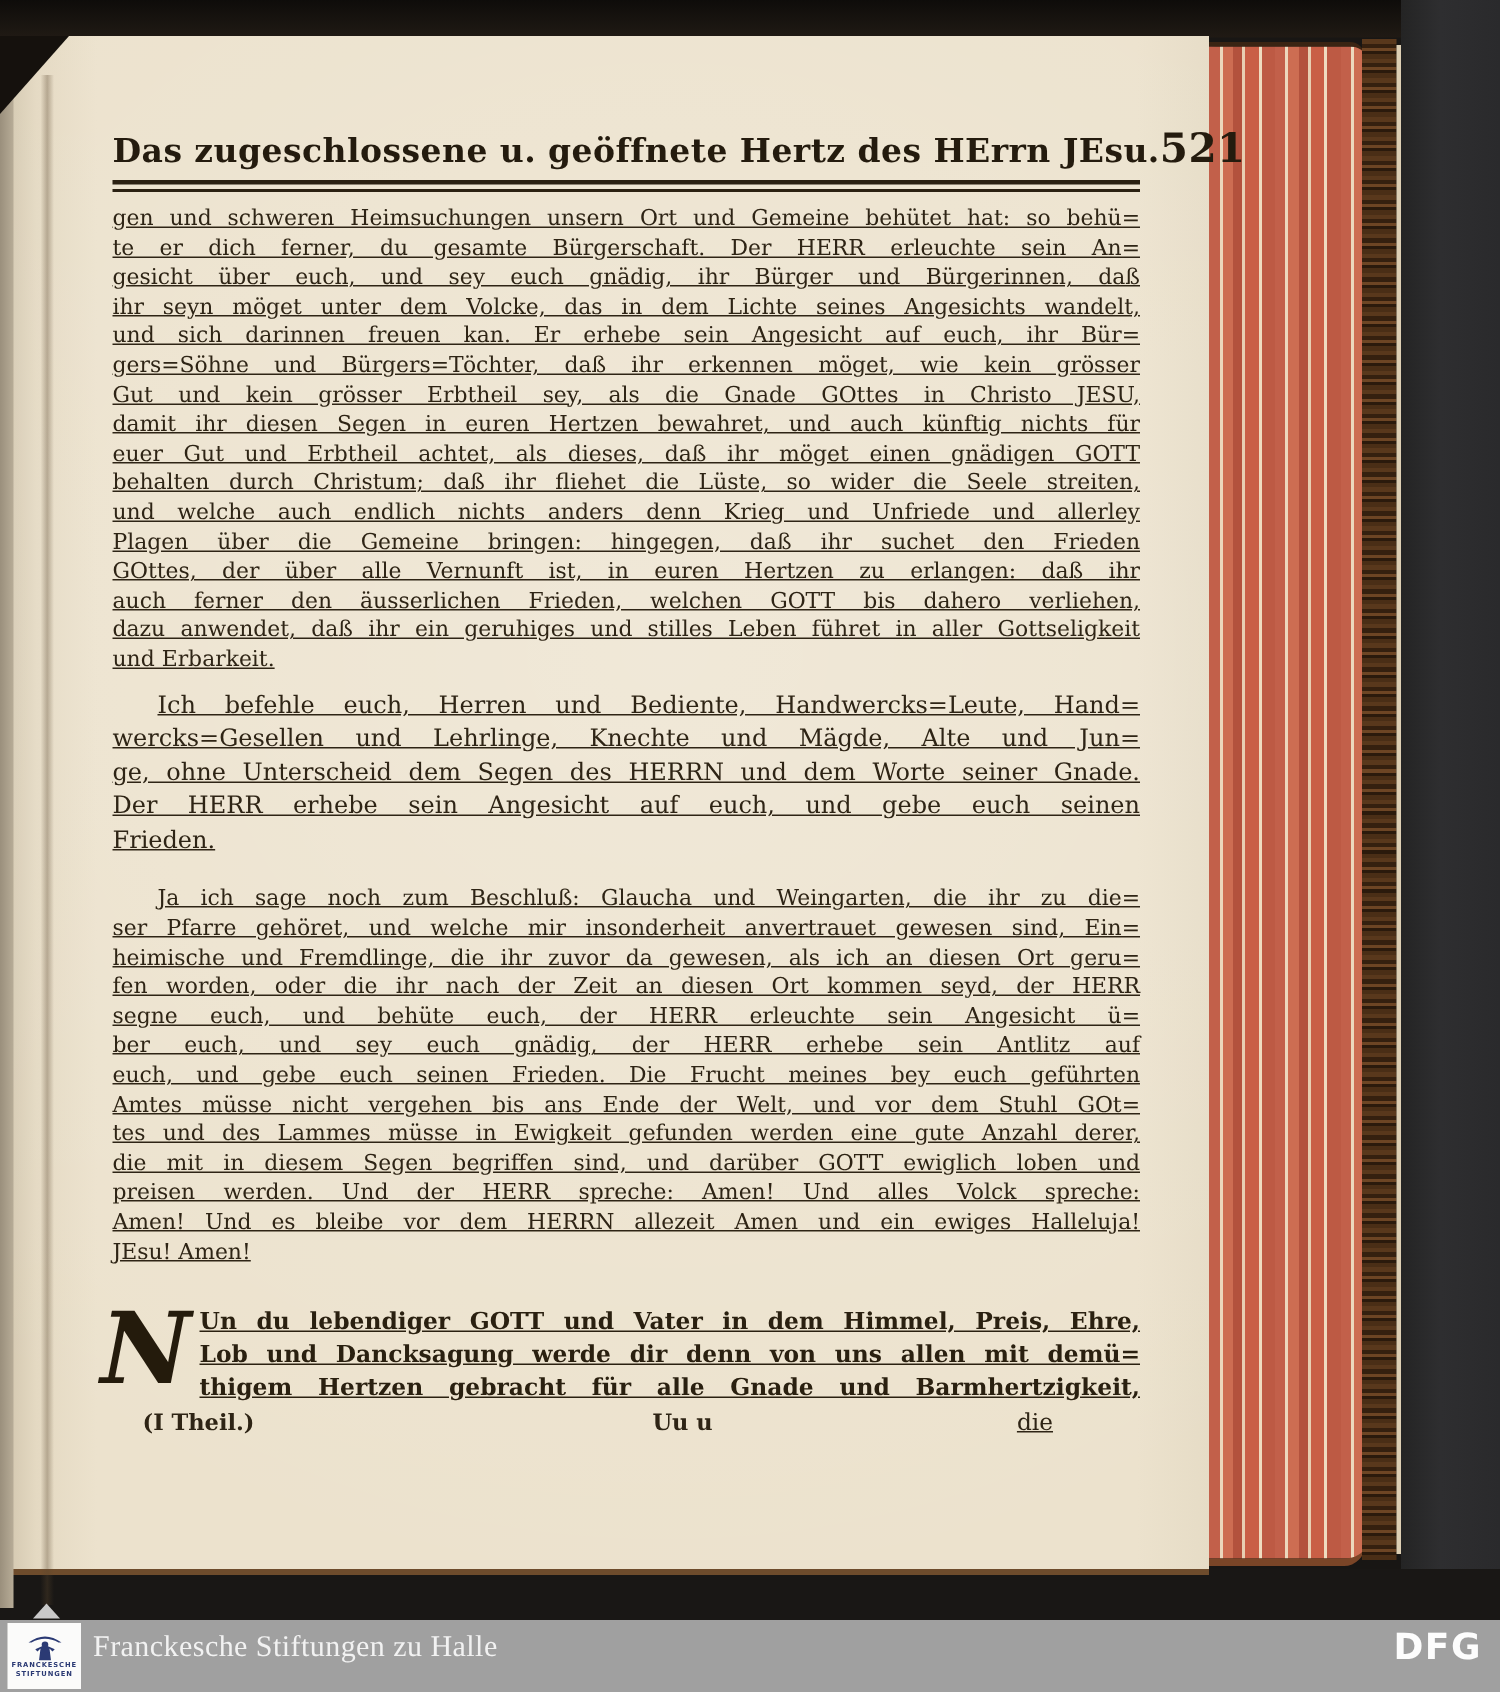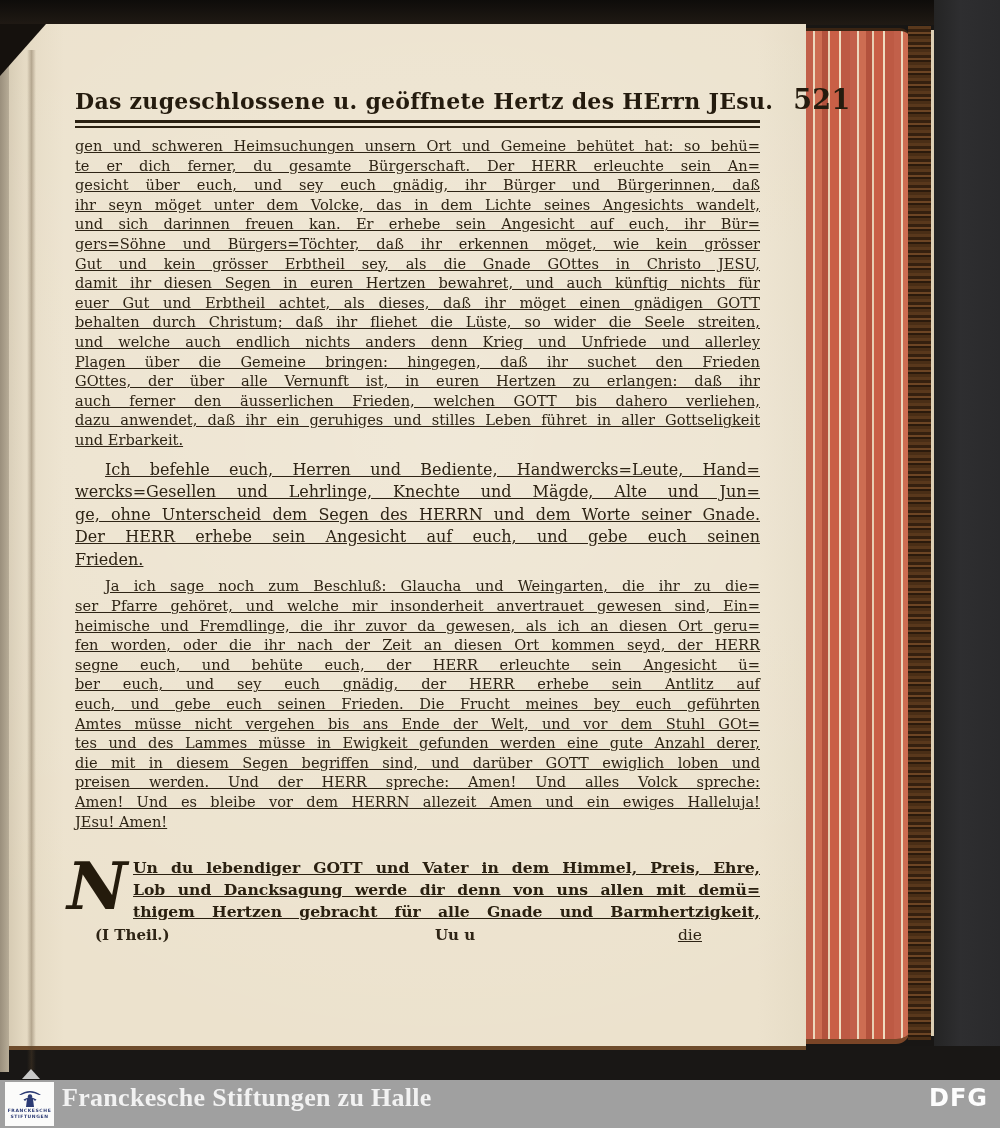--- a/index.html
+++ b/index.html
@@ -45,7 +45,7 @@
   
   .text-block { position: absolute; left: 0; top: 60px; width: 806px;
                 padding: 0 46px 0 75px; color: #2e2415; }
-  .page-header { display: flex; align-items: baseline; gap: 20px;
+  .page-header { display: flex; align-items: baseline; 
                  font-size: 22px; font-weight: bold; letter-spacing: .3px; color: #241b0e;
                  white-space: nowrap; }
   .page-number { font-size: 27px; }

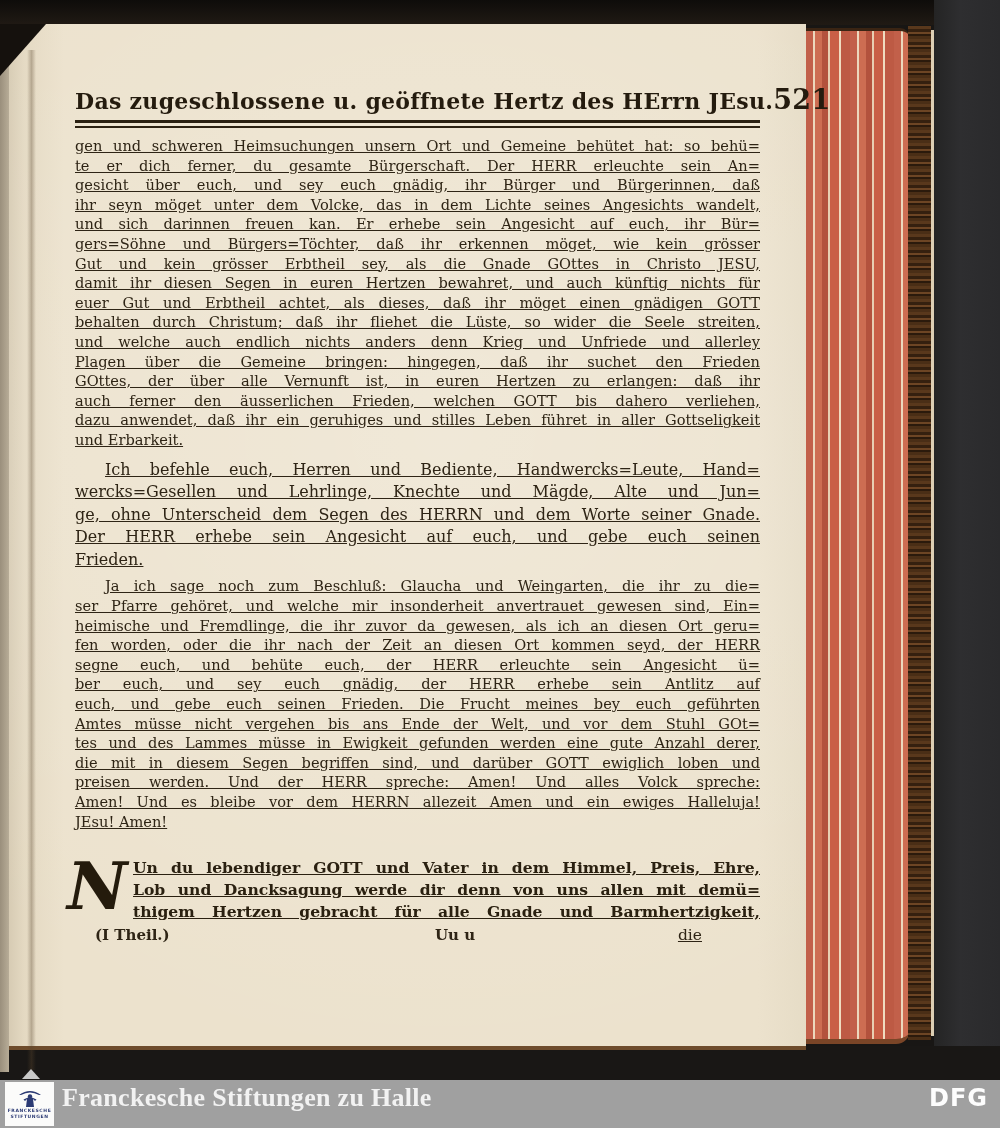--- a/index.html
+++ b/index.html
@@ -59,7 +59,7 @@
   .para.indent-first .line:first-child { text-indent: 30px; }
 
   .para-blessing { margin-top: 9px; font-size: 16px; line-height: 22.6px; }
-  .para-middle   { margin-top: 5px; }
+  .para-middle   { margin-top: 18px; }
 
   .para-final { position: relative; margin-top: 26px; font-size: 15.6px; line-height: 22px;
                 font-weight: bold; color: #2a2010; }

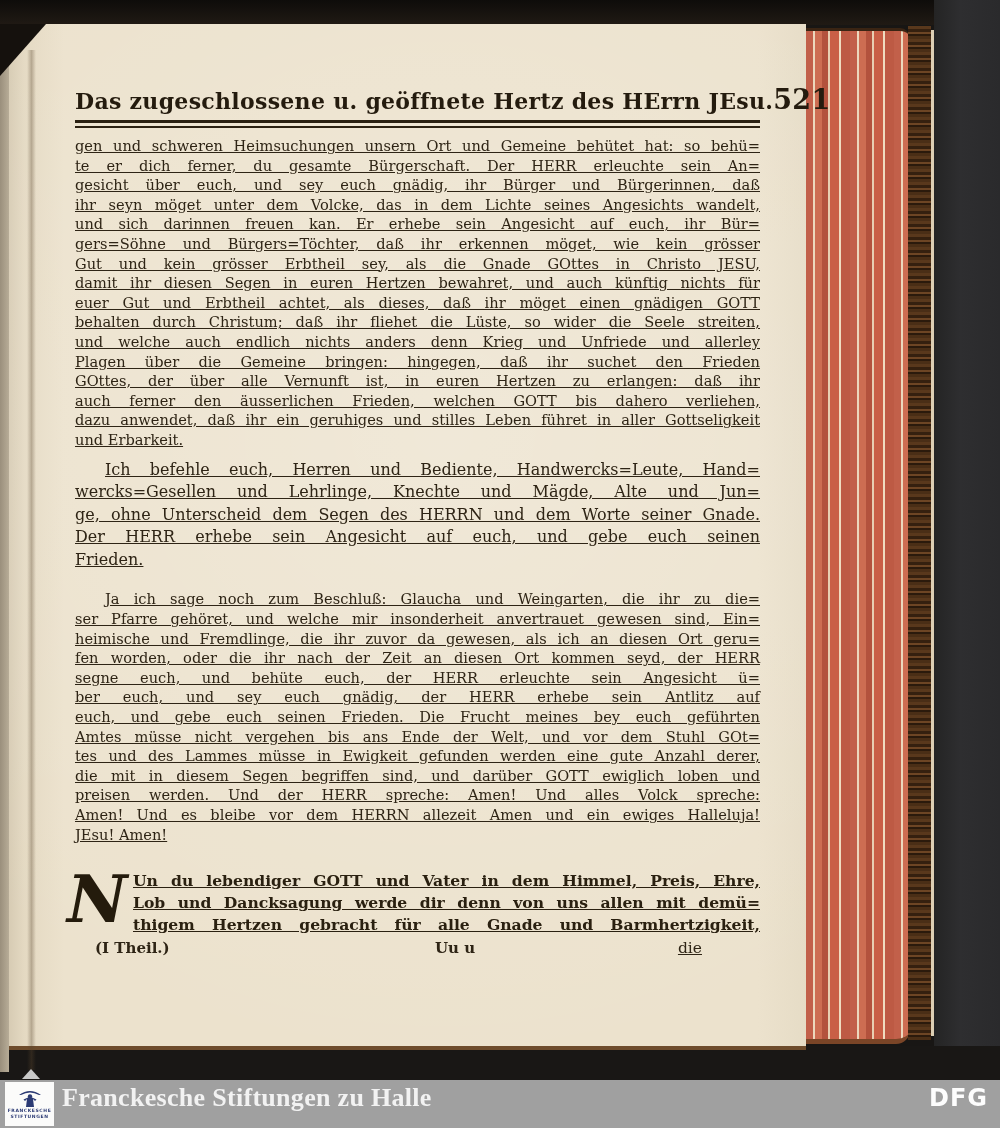--- a/index.html
+++ b/index.html
@@ -87,7 +87,7 @@
                color: #2b3a74; font-weight: bold; line-height: 5.5px; text-align: center; }
   .institution { position: absolute; left: 62px; top: 0; height: 36px; display: flex;
                  align-items: center; font-family: "Liberation Serif", serif;
-                 font-size: 26px; color: #f2f2f2; letter-spacing: .3px; text-decoration: none; font-weight: bold; }
+                 font-size: 20px; color: #f2f2f2; letter-spacing: .3px; text-decoration: none; }
   .dfg-logo { position: absolute; right: 12px; top: 0; height: 36px; display: flex;
               align-items: center; font-family: "DejaVu Sans", sans-serif;
               font-size: 24px; font-weight: 800; letter-spacing: 1px; color: #fdfdfd;

